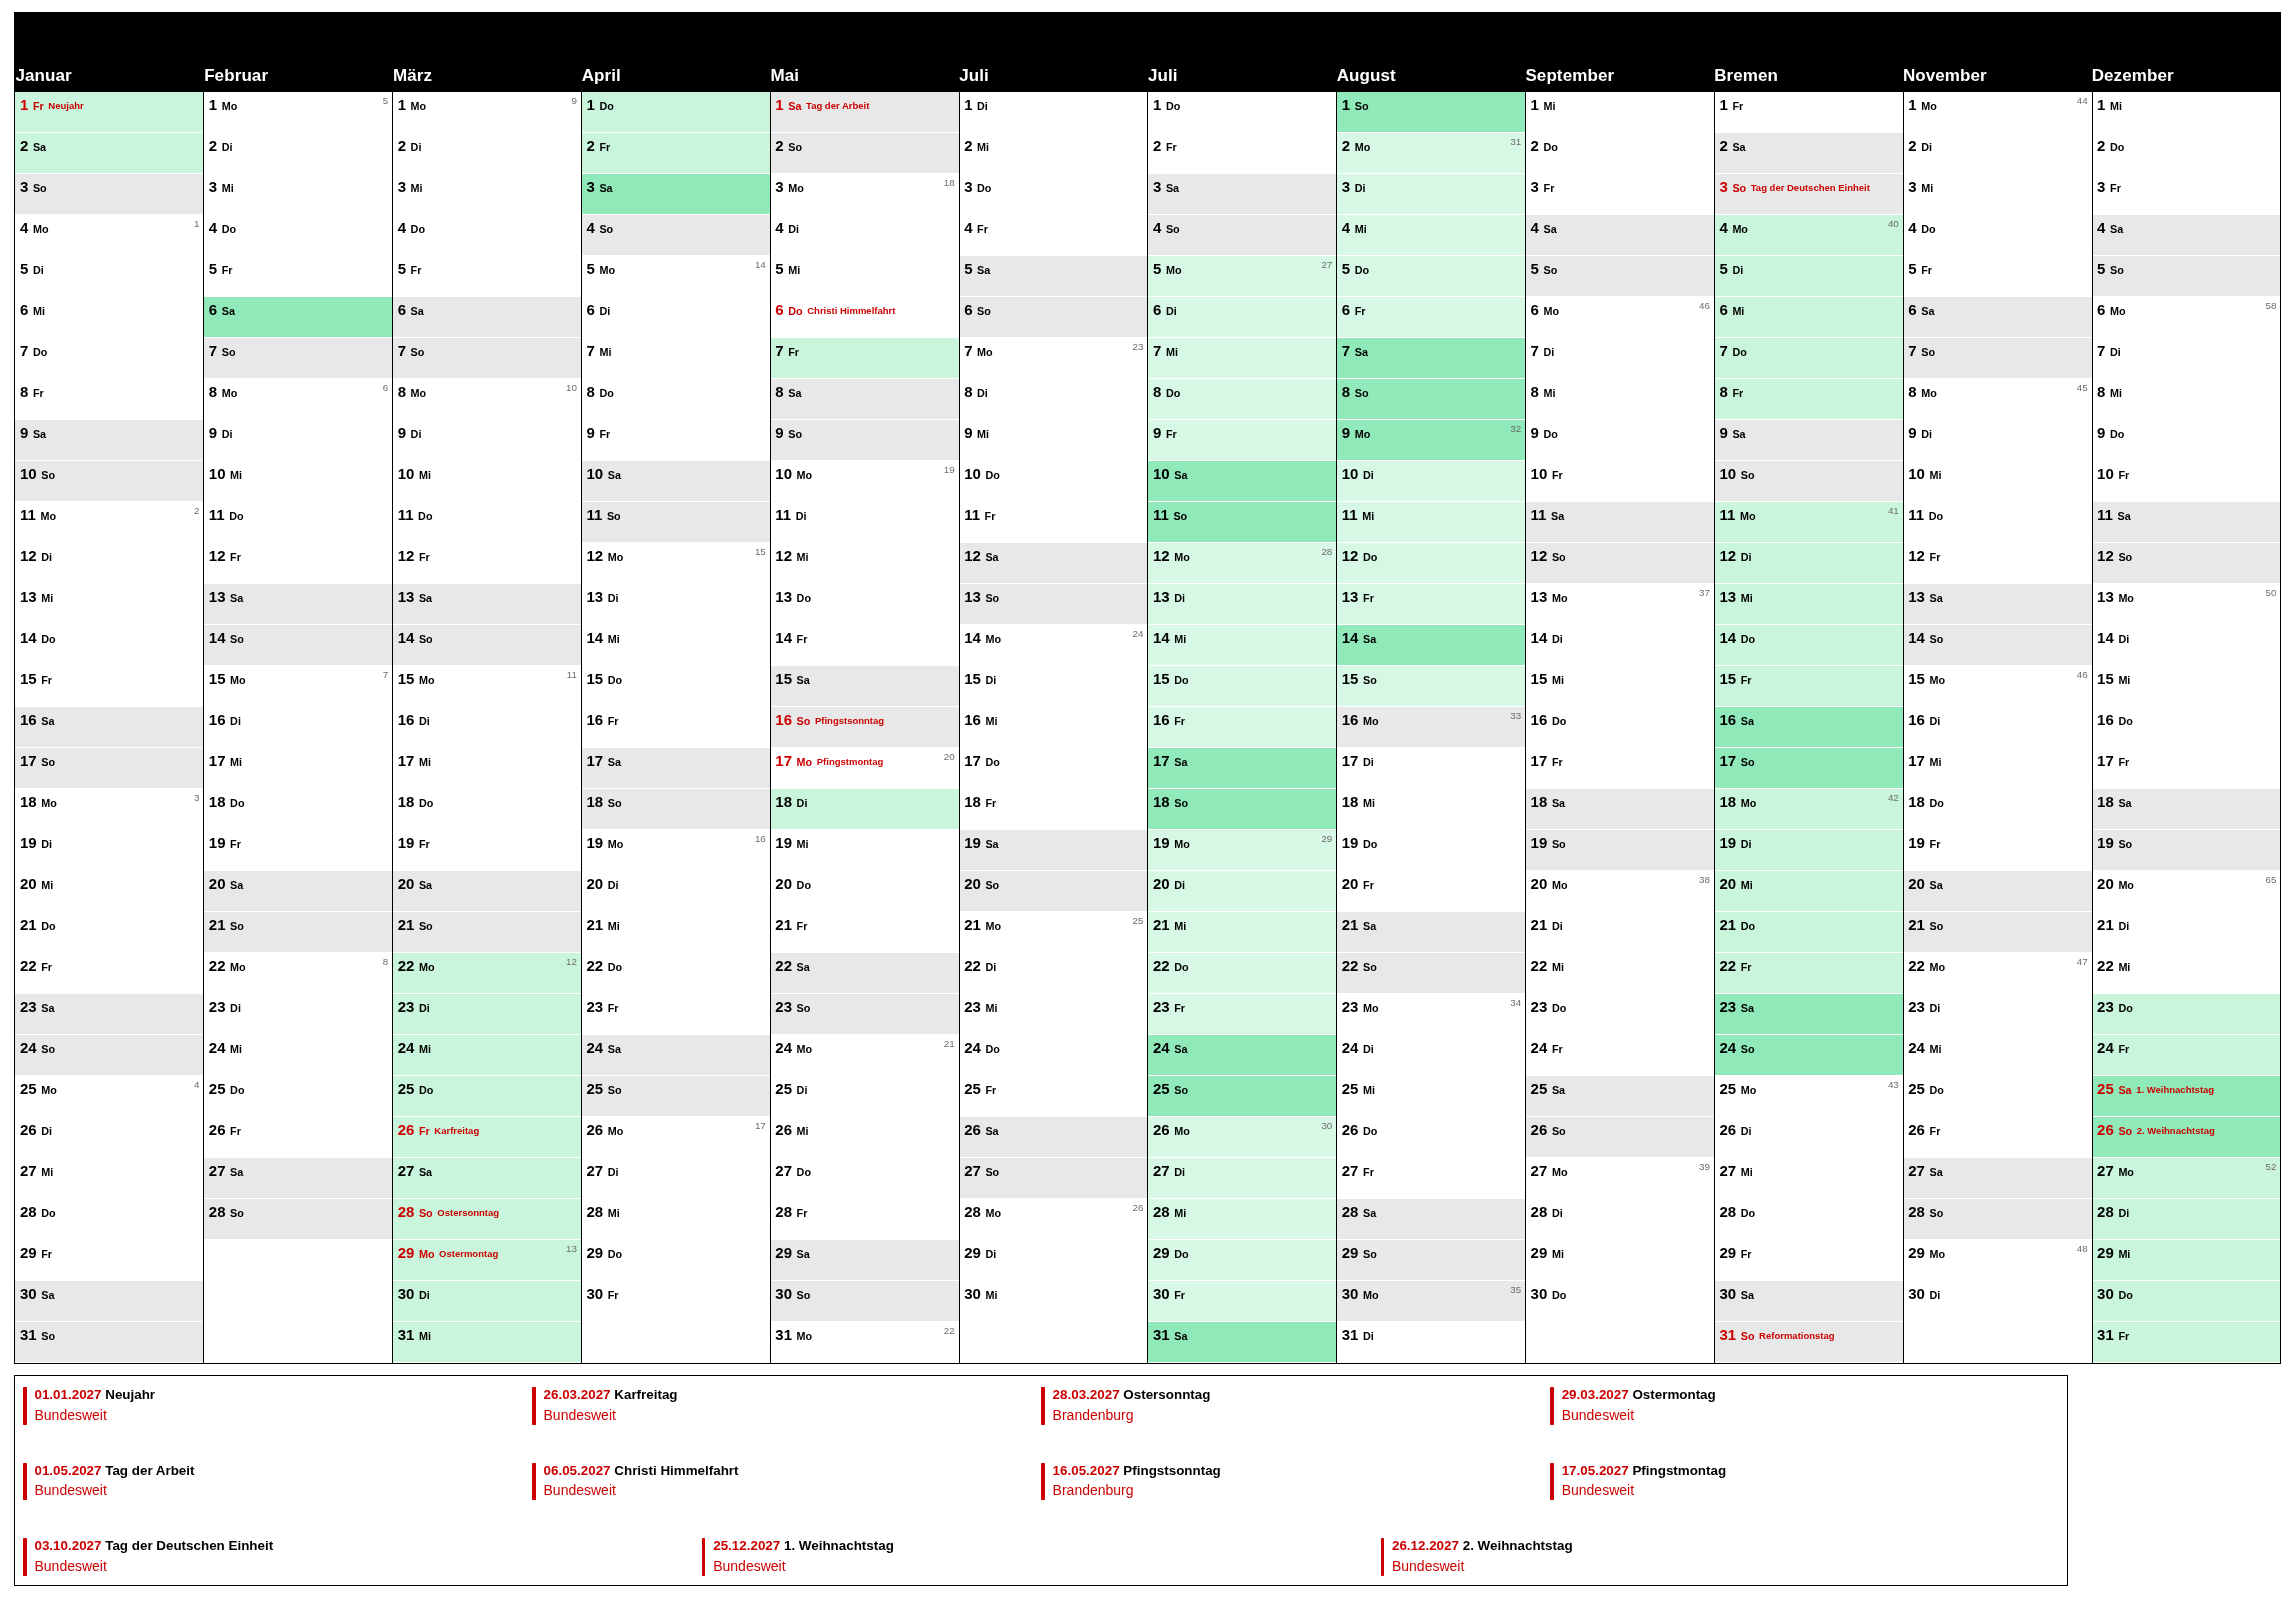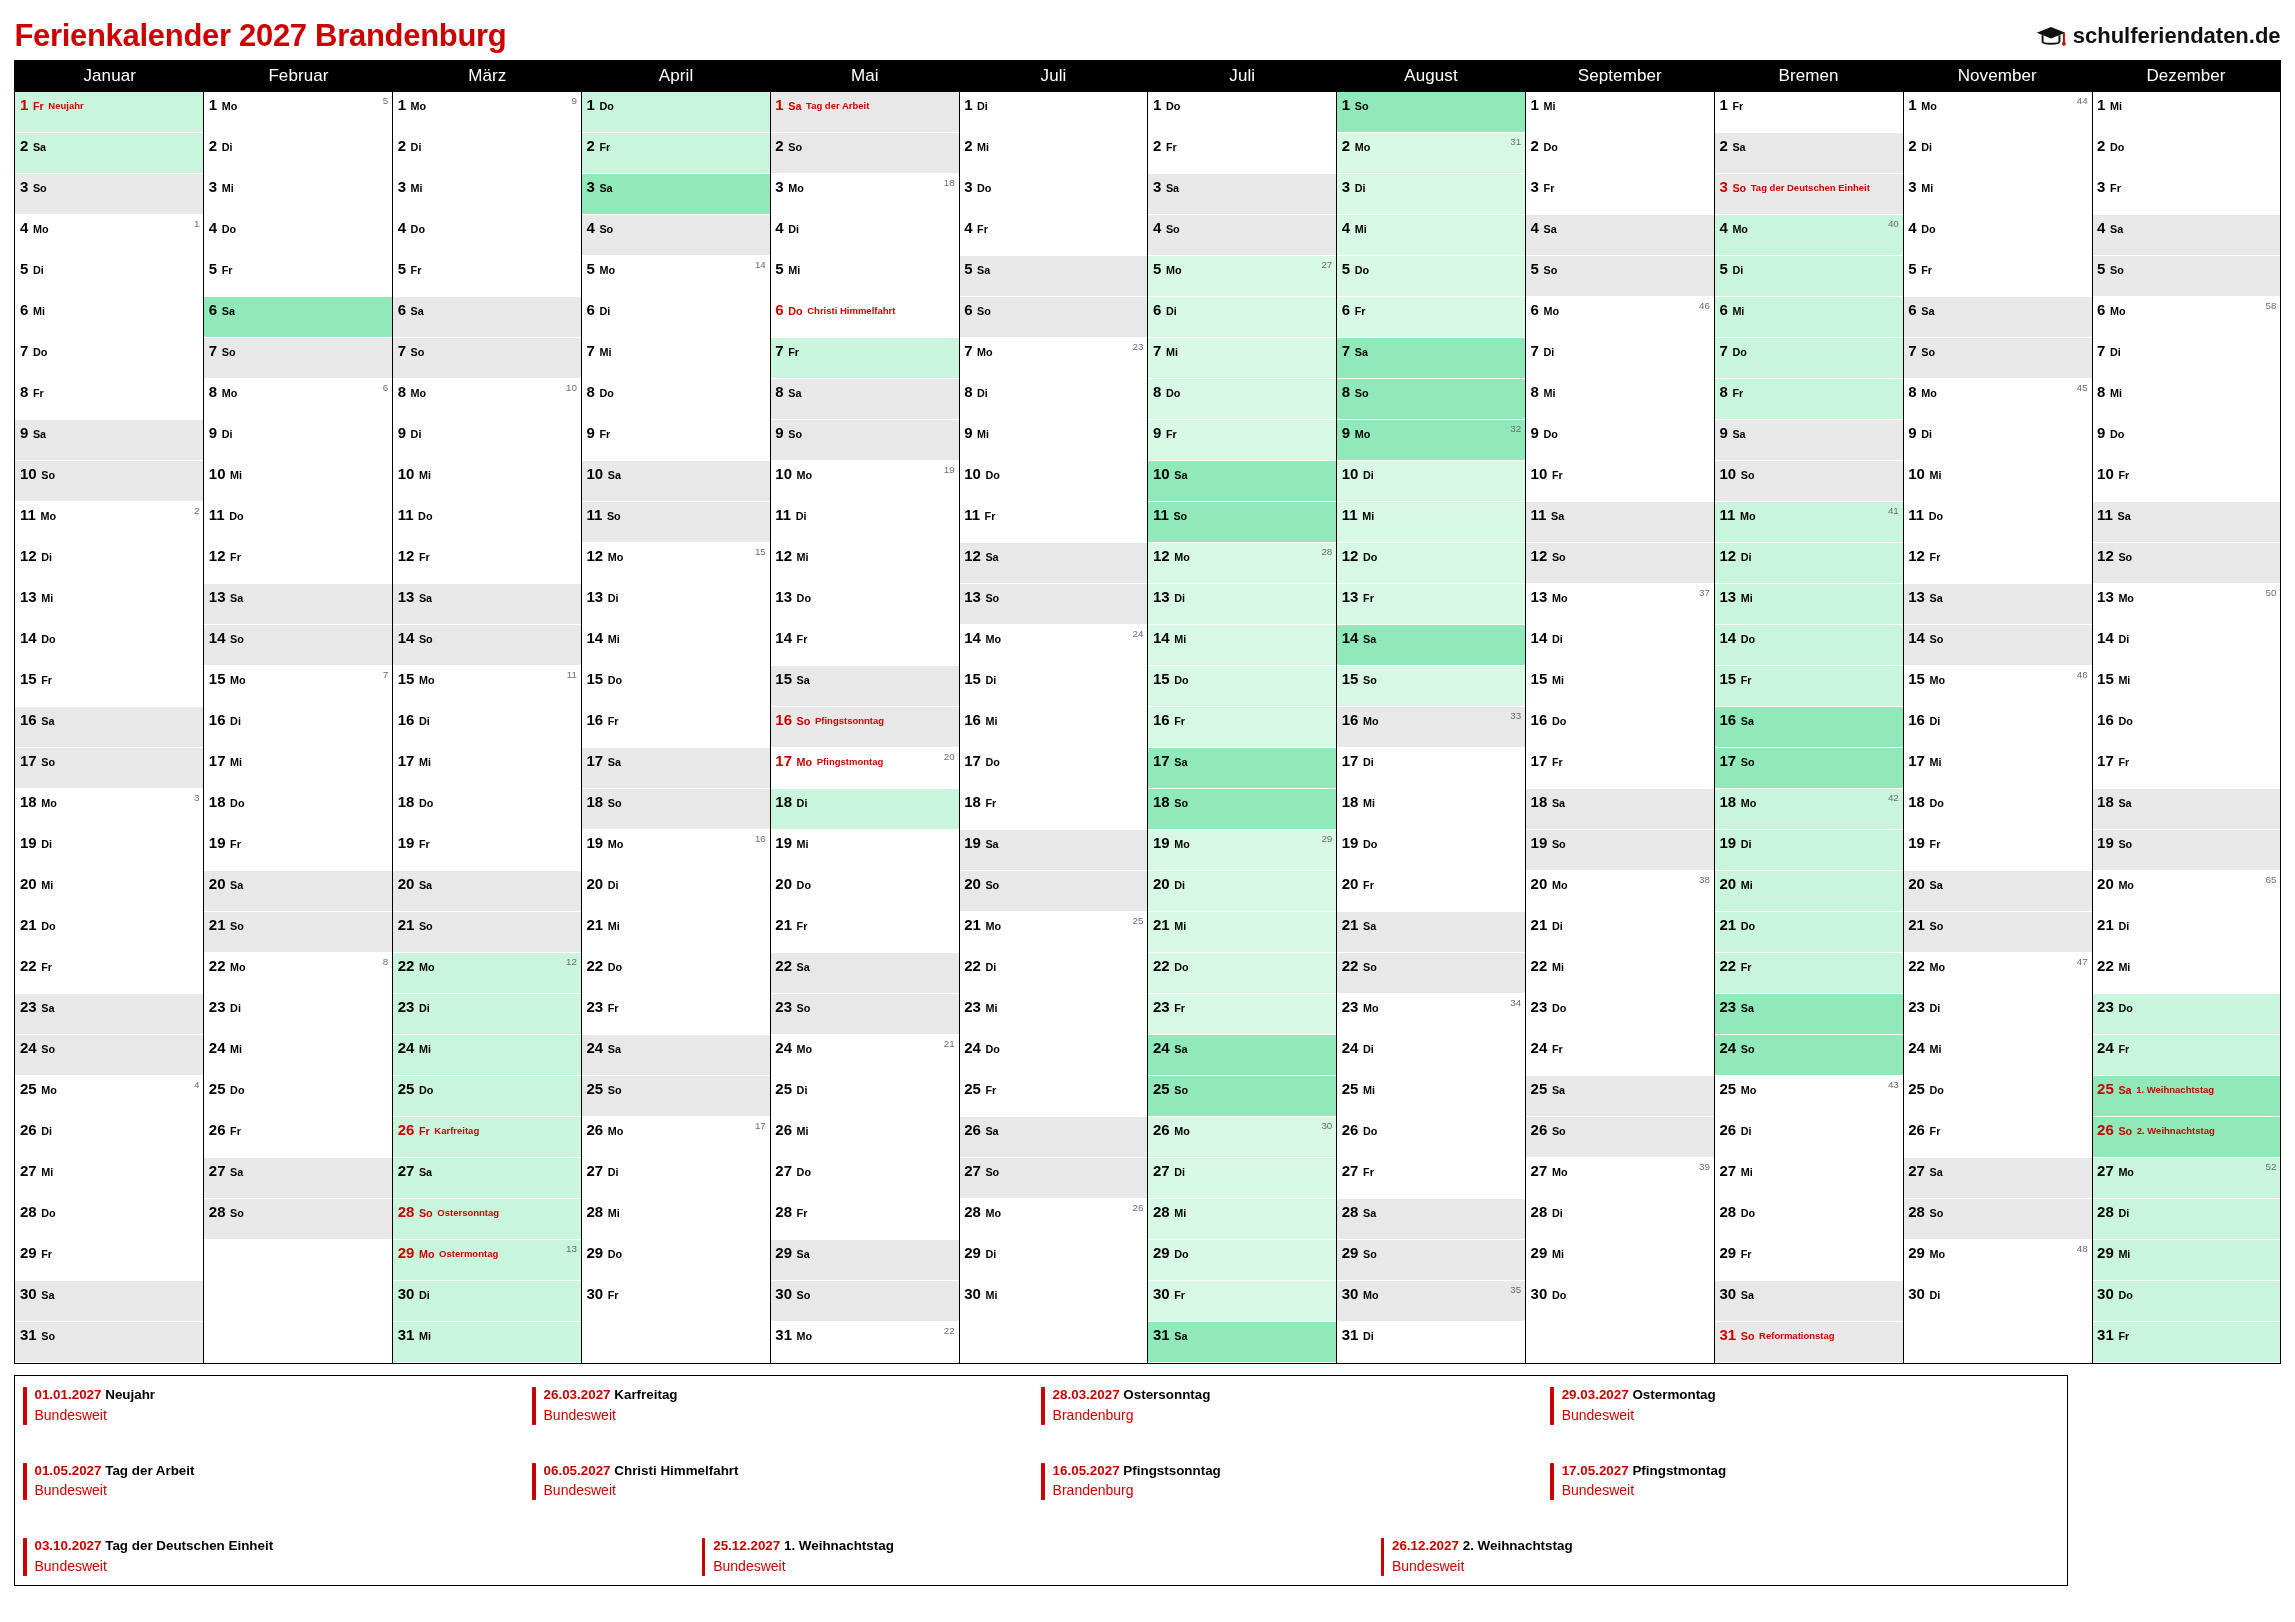--- a/index.html
+++ b/index.html
@@ -71,20 +71,6 @@
 
 <div class="page">
 
-  <div class="header">
-    <div class="title">Ferienkalender 2027 Brandenburg</div>
-    <div class="brand">
-      <span class="cap-icon">
-        <svg width="30" height="22" viewBox="0 0 46 34">
-          <polygon points="23,3 45,12 23,21 1,12" fill="#111"></polygon>
-          <path d="M10,16 L10,26 C10,30 36,30 36,26 L36,16" fill="none" stroke="#111" stroke-width="3"></path>
-          <line x1="43" y1="12.5" x2="43" y2="27" stroke="#cc0000" stroke-width="3"></line>
-          <circle cx="43" cy="29" r="3" fill="#cc0000"></circle>
-        </svg>
-      </span>
-      <span class="brand-text">schulferiendaten.de</span>
-    </div>
-  </div>
 
   <div class="cal">
     <div class="month-head" id="month-head">

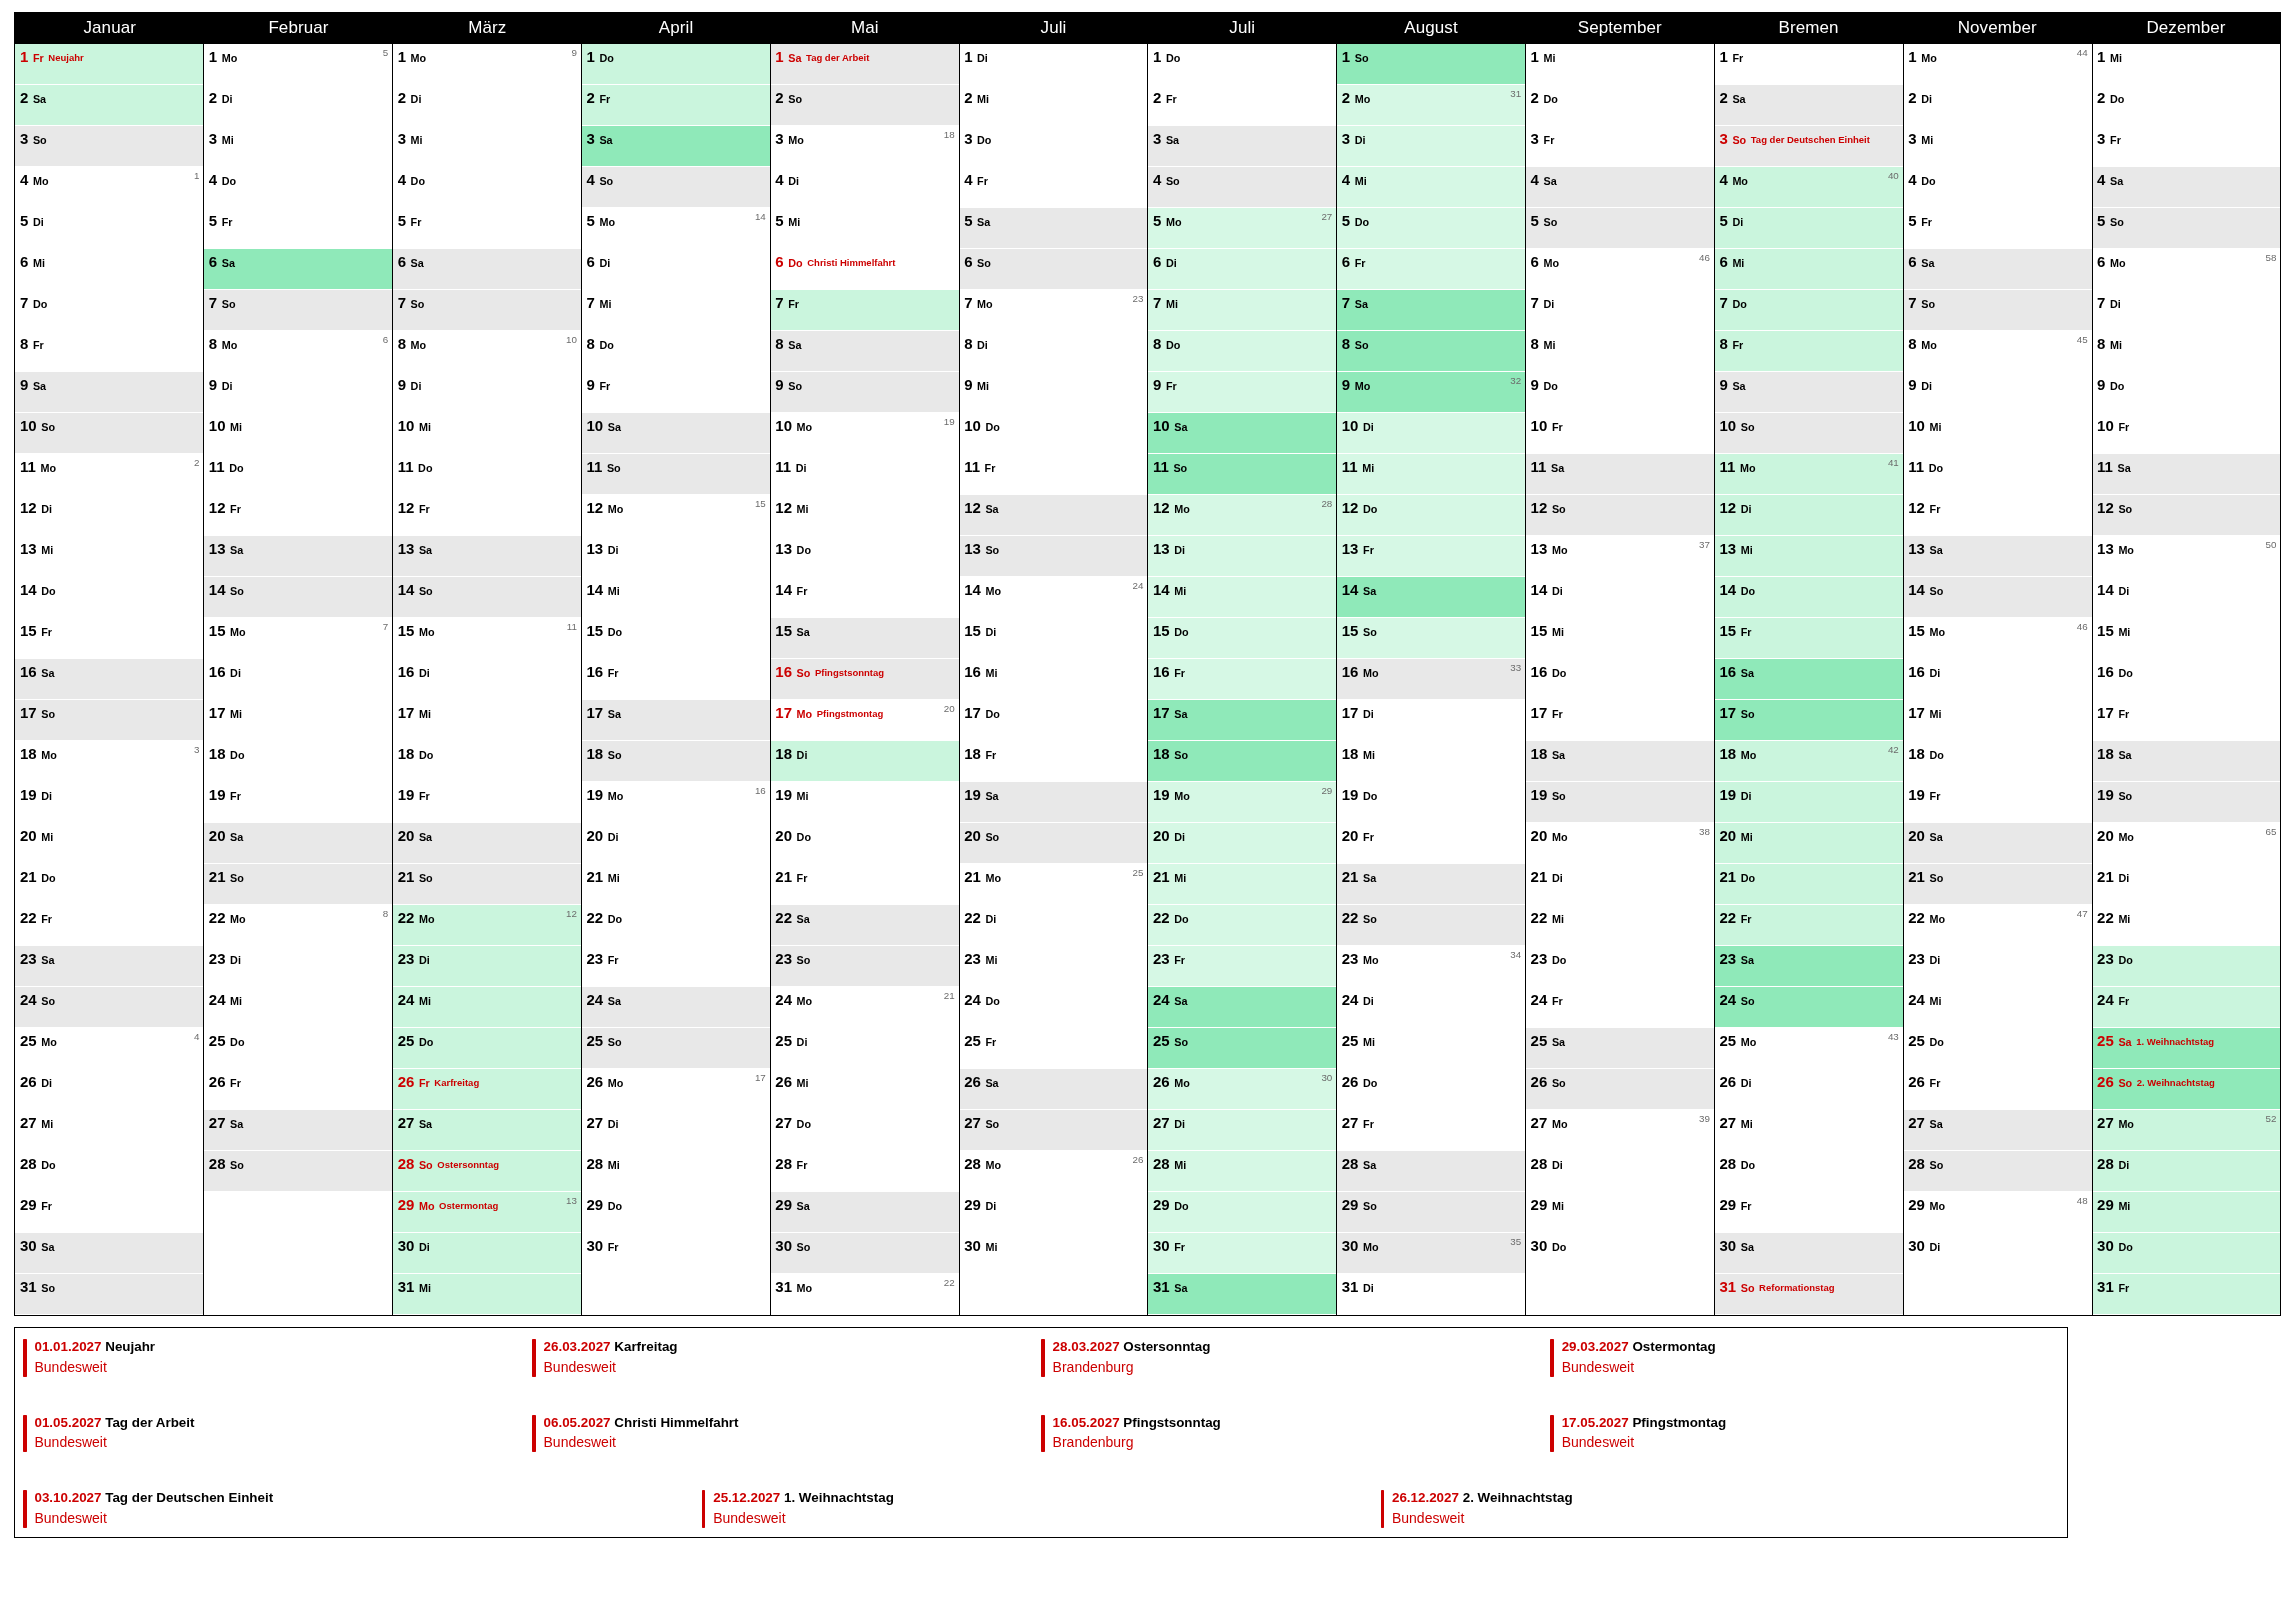--- a/index.html
+++ b/index.html
@@ -24,8 +24,8 @@
   .cal { width: 2267px; border:1.3px solid #000; border-top:none; }
   .month-head { display:flex; background:#000; }
   .month-head .mh {
-    flex:1 1 0; color:#ffffff; font-weight:normal; font-size:17px;
-    text-align:center; padding:5.9px 0 6.5px 0; letter-spacing:0.1px;
+    flex:1 1 0; color:#ffffff; font-weight:bold; font-size:17px;
+    padding:5.9px 0 6.5px 0; letter-spacing:0.1px;margin-top:48px;
   }
   .body-row { display:flex; }
   .mcol { flex:1 1 0; border-right:0.7px solid #000; }

